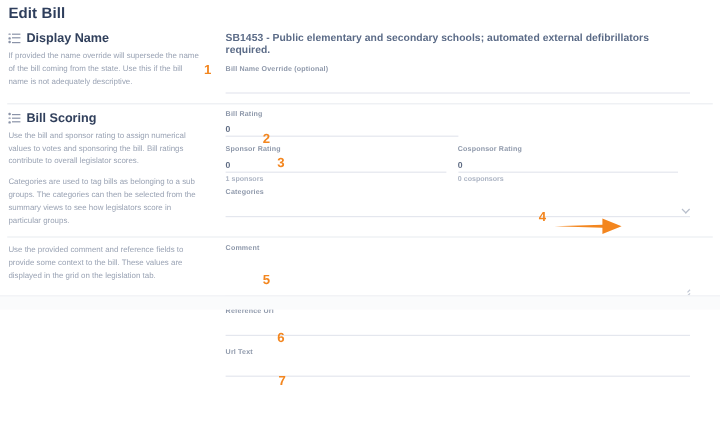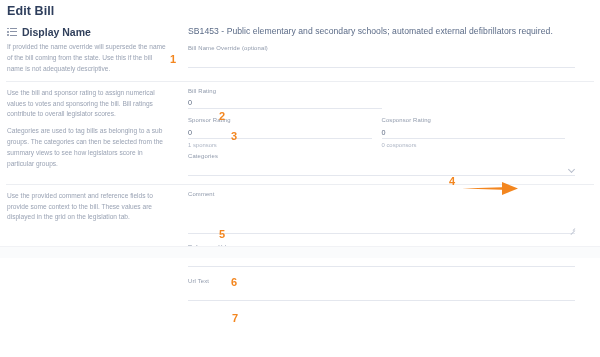--- a/index.html
+++ b/index.html
@@ -66,6 +66,7 @@
     flex: 1 1 auto;
     padding-left: 6px;
     padding-right: 18px;
+    font-weight: bold;
   }
 
   .sect-head {

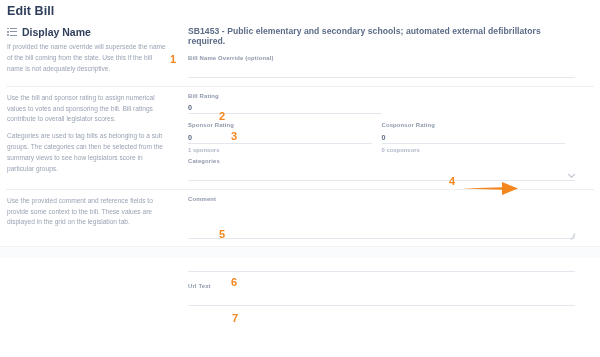--- a/index.html
+++ b/index.html
@@ -278,6 +278,17 @@
 
     <div class="section">
       <div class="sect-left">
+        <div class="sect-head">
+          <span class="list-icon">
+            <i></i>
+              <i></i>
+              <i></i>
+              <b></b>
+              <b></b>
+              <b></b>
+          </span>
+          <span class="sect-head-title">Bill Scoring</span>
+        </div>
         <p class="sect-desc">Use the bill and sponsor rating to assign numerical values to votes and sponsoring the bill. Bill ratings contribute to overall legislator scores.</p>
         <p class="sect-desc">Categories are used to tag bills as belonging to a sub groups. The categories can then be selected from the summary views to see how legislators score in particular groups.</p>
       </div>

